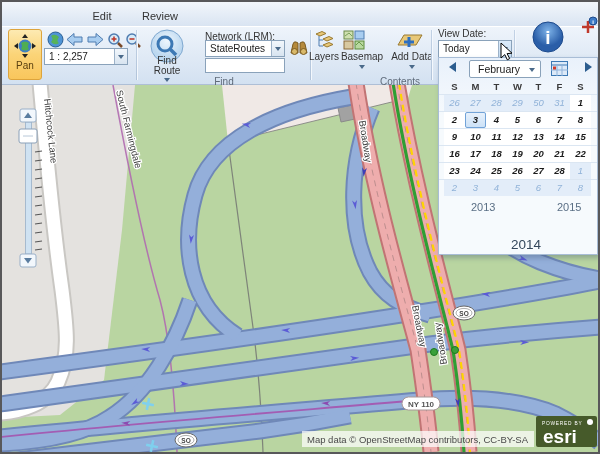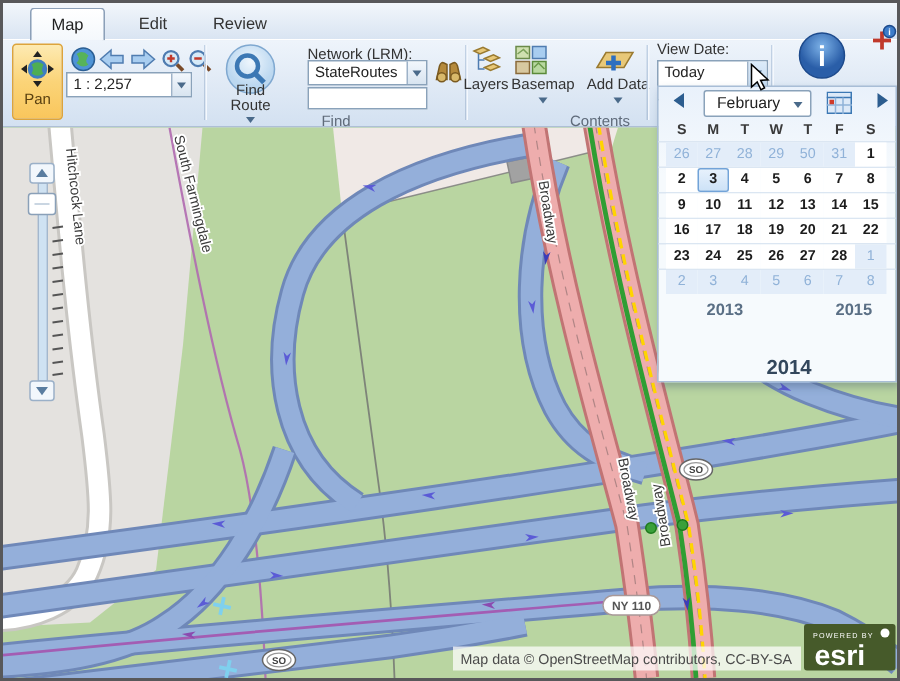--- a/index.html
+++ b/index.html
@@ -64,7 +64,6 @@
 <div class="app">
 
   <div class="tabbar">
-    <div class="tab active" style="left:18px;width:50px;">Map</div>
     <div class="tab" style="left:80px;width:40px;">Edit</div>
     <div class="tab" style="left:132px;width:52px;">Review</div>
   </div>

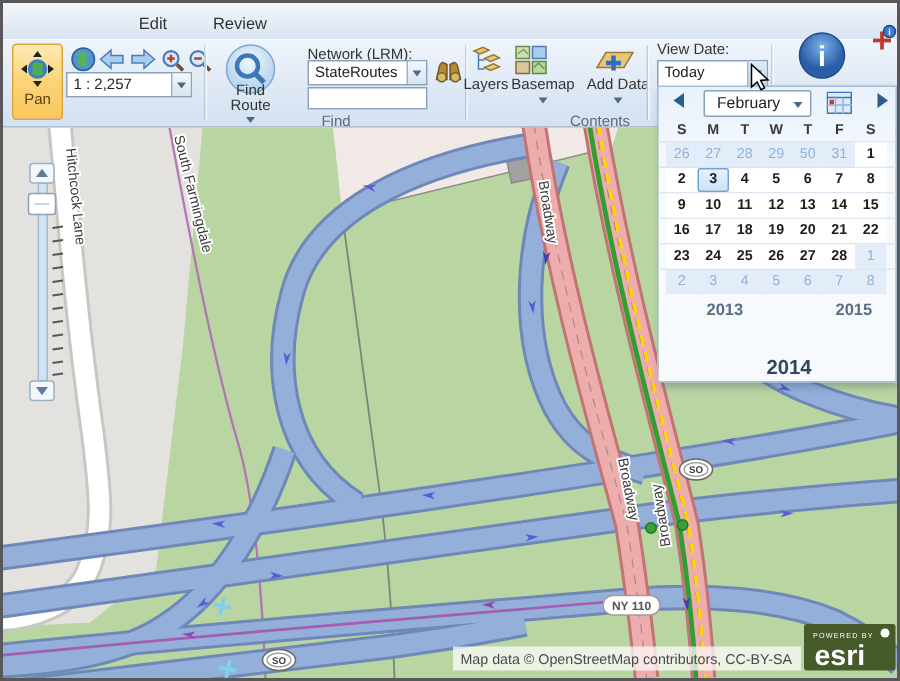--- a/index.html
+++ b/index.html
@@ -48,7 +48,7 @@
   .cal-wd { width:21px; height:14px; line-height:14px; text-align:center; font-size:9.5px; font-weight:bold; color:#3a3a3a; }
   .cal-row { border-top:1px solid #dbe6f2; }
   .cal-cell { width:21px; height:16px; line-height:16px; text-align:center; font-size:9.5px; font-weight:bold;
-    color:#1c1c1c; background:#fff; }
+    color:#1c1c1c; background:#fff;font-style:italic; }
   .cal-cell.out { color:#90b2d8; background:#e3edf9; font-weight:normal; }
   .cal-cell.sel { background:linear-gradient(#e7f1fc,#cde2f7); border:1px solid #72a3d8; border-radius:2px; line-height:14px; }
   .cal-years { position:relative; height:18px; margin-top:2px; }

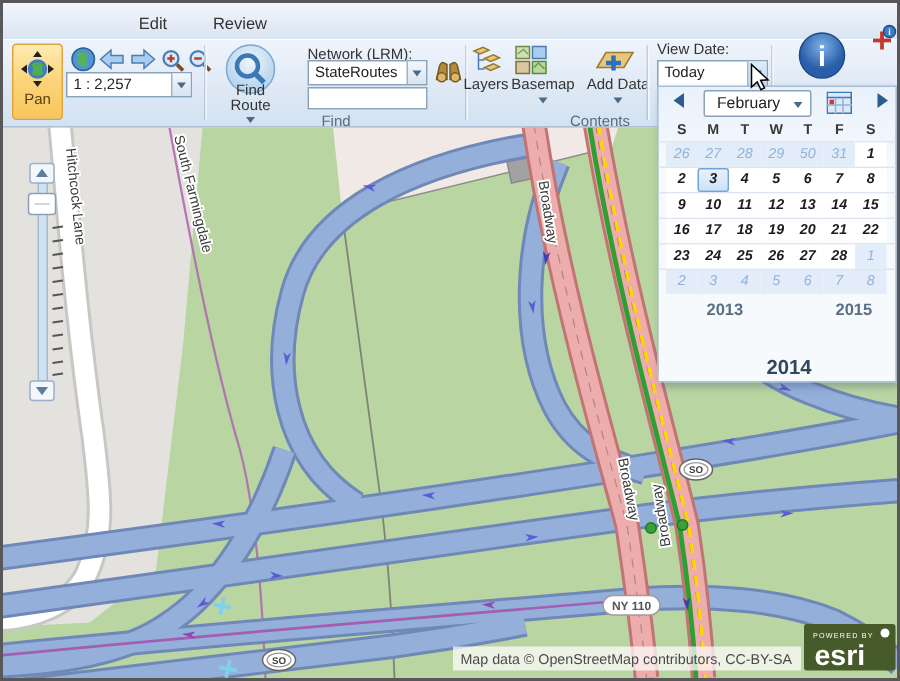--- a/index.html
+++ b/index.html
@@ -52,7 +52,7 @@
   .cal-cell.out { color:#90b2d8; background:#e3edf9; font-weight:normal; }
   .cal-cell.sel { background:linear-gradient(#e7f1fc,#cde2f7); border:1px solid #72a3d8; border-radius:2px; line-height:14px; }
   .cal-years { position:relative; height:18px; margin-top:2px; }
-  .cal-year { position:absolute; font-size:11px; color:#5a6f85;font-weight:bold; }
+  .cal-year { position:absolute; font-size:11px; color:#5a6f85; }
   .cal-year.current { font-size:13.5px; color:#33475c;margin-top:38px; }
 
   .mapwrap { position:absolute; left:0; top:83px; width:596px; height:367px; overflow:hidden; background:#b9d5a1; }

